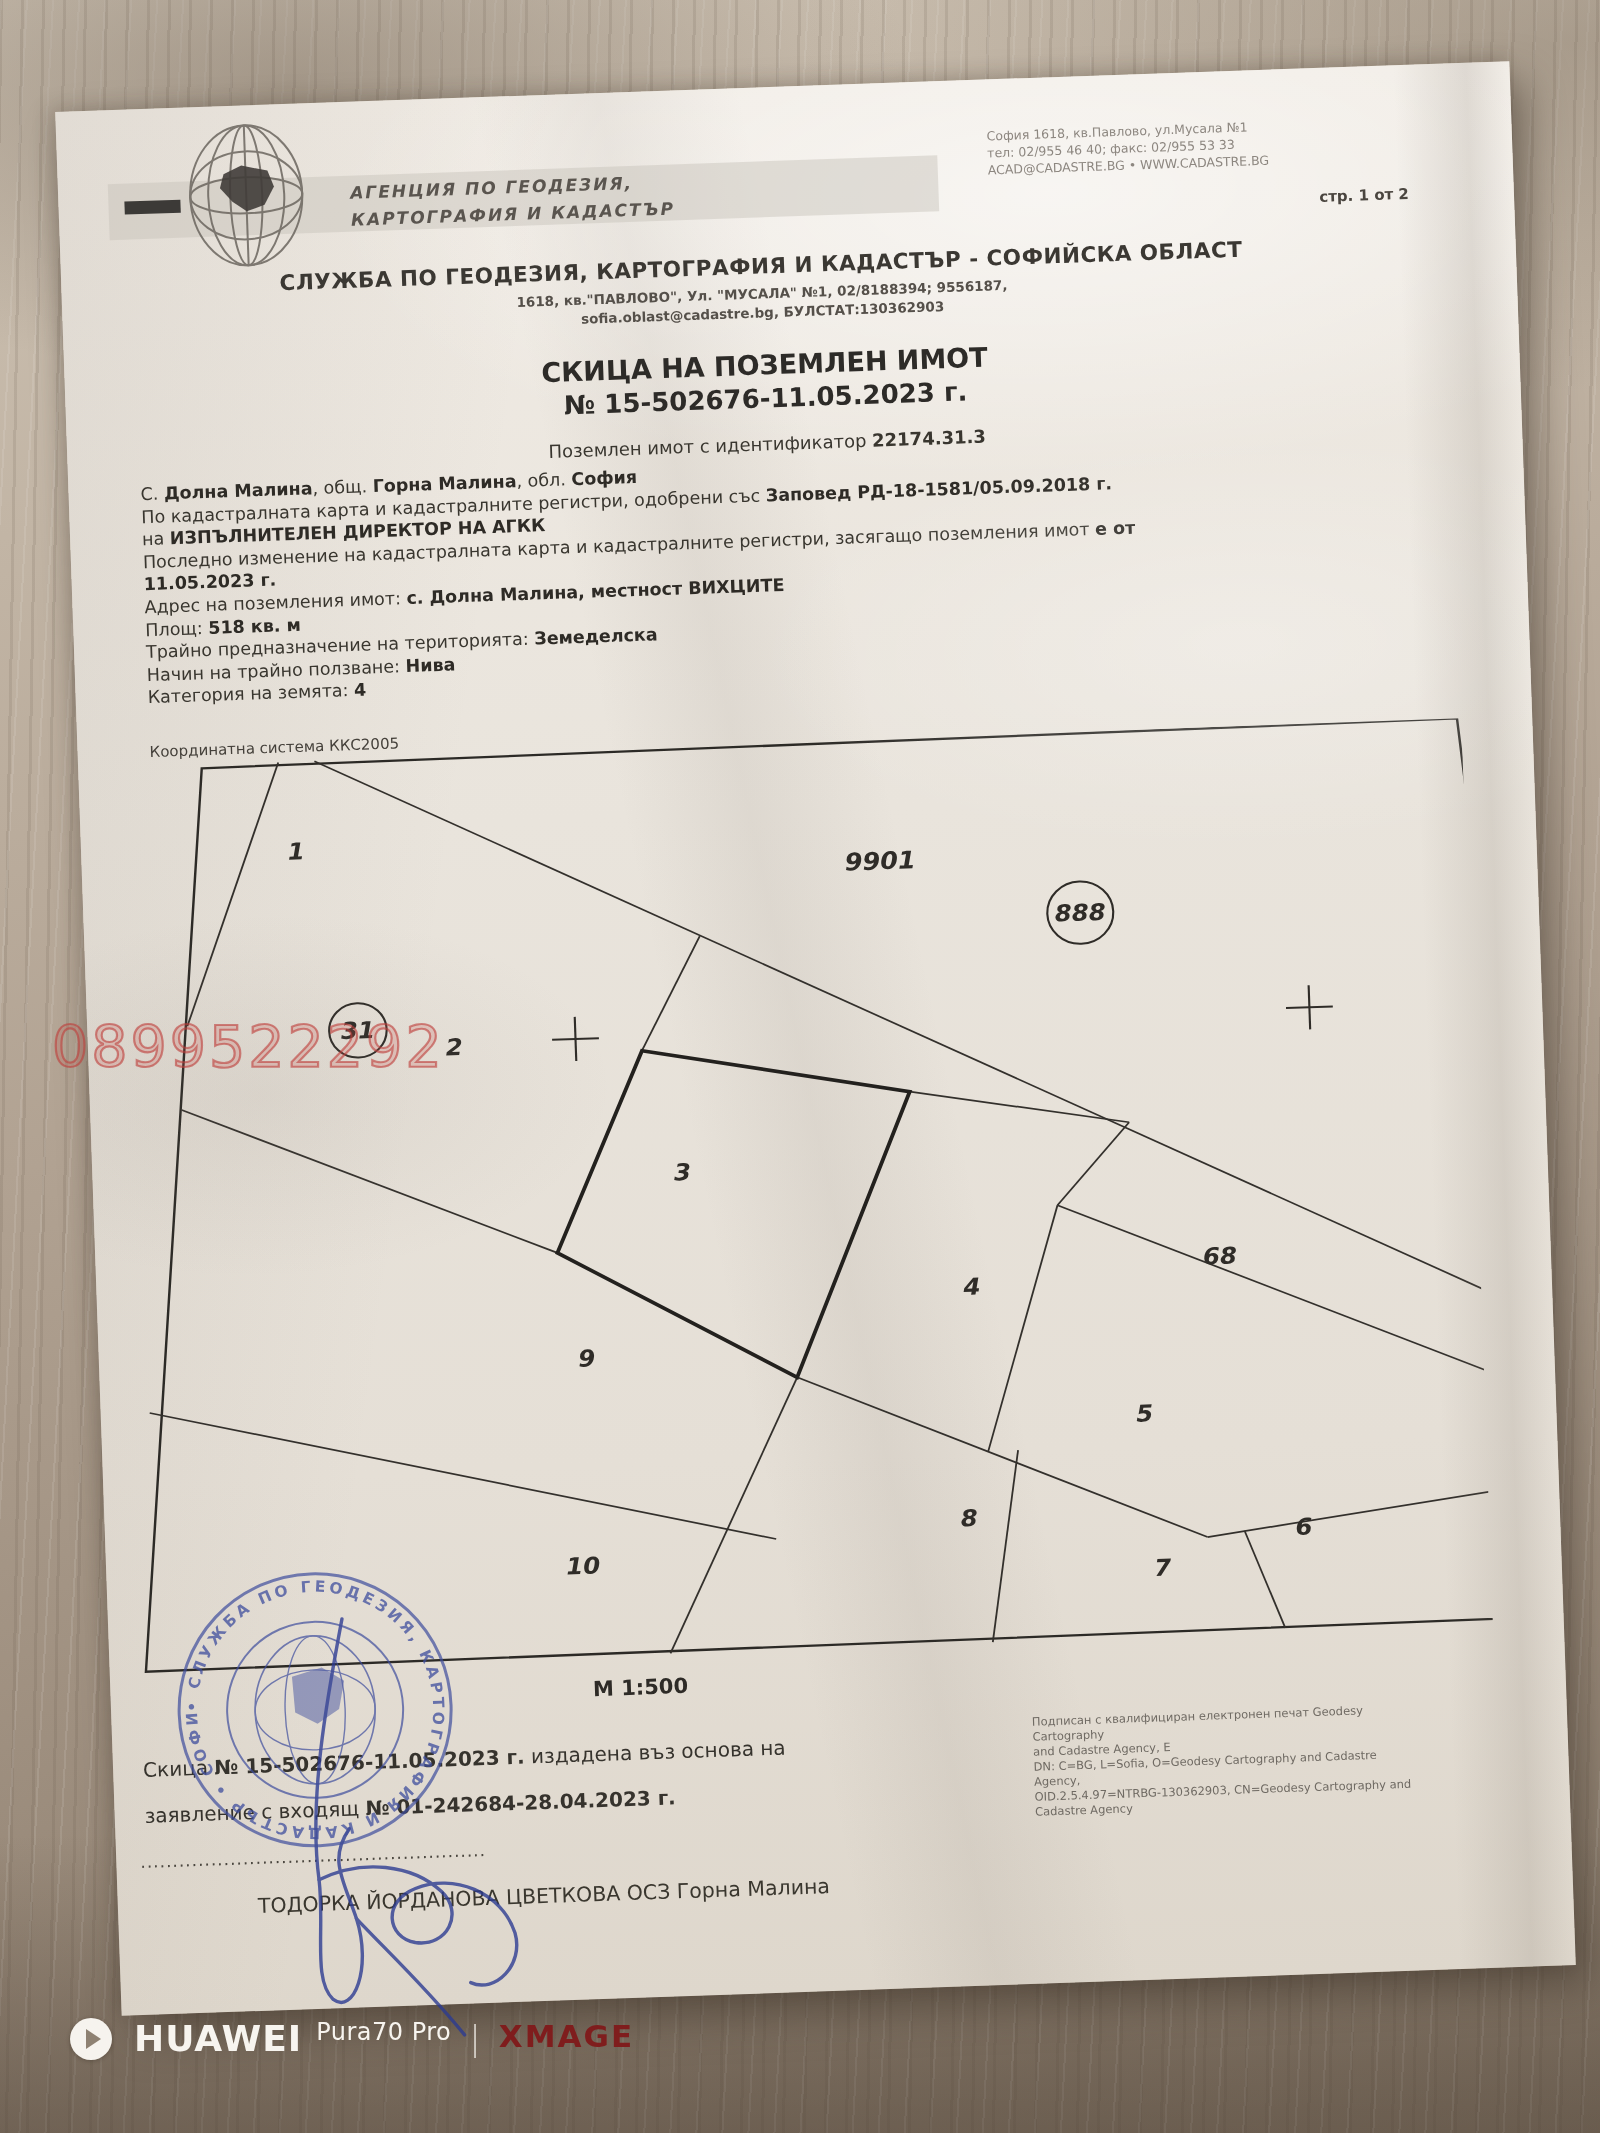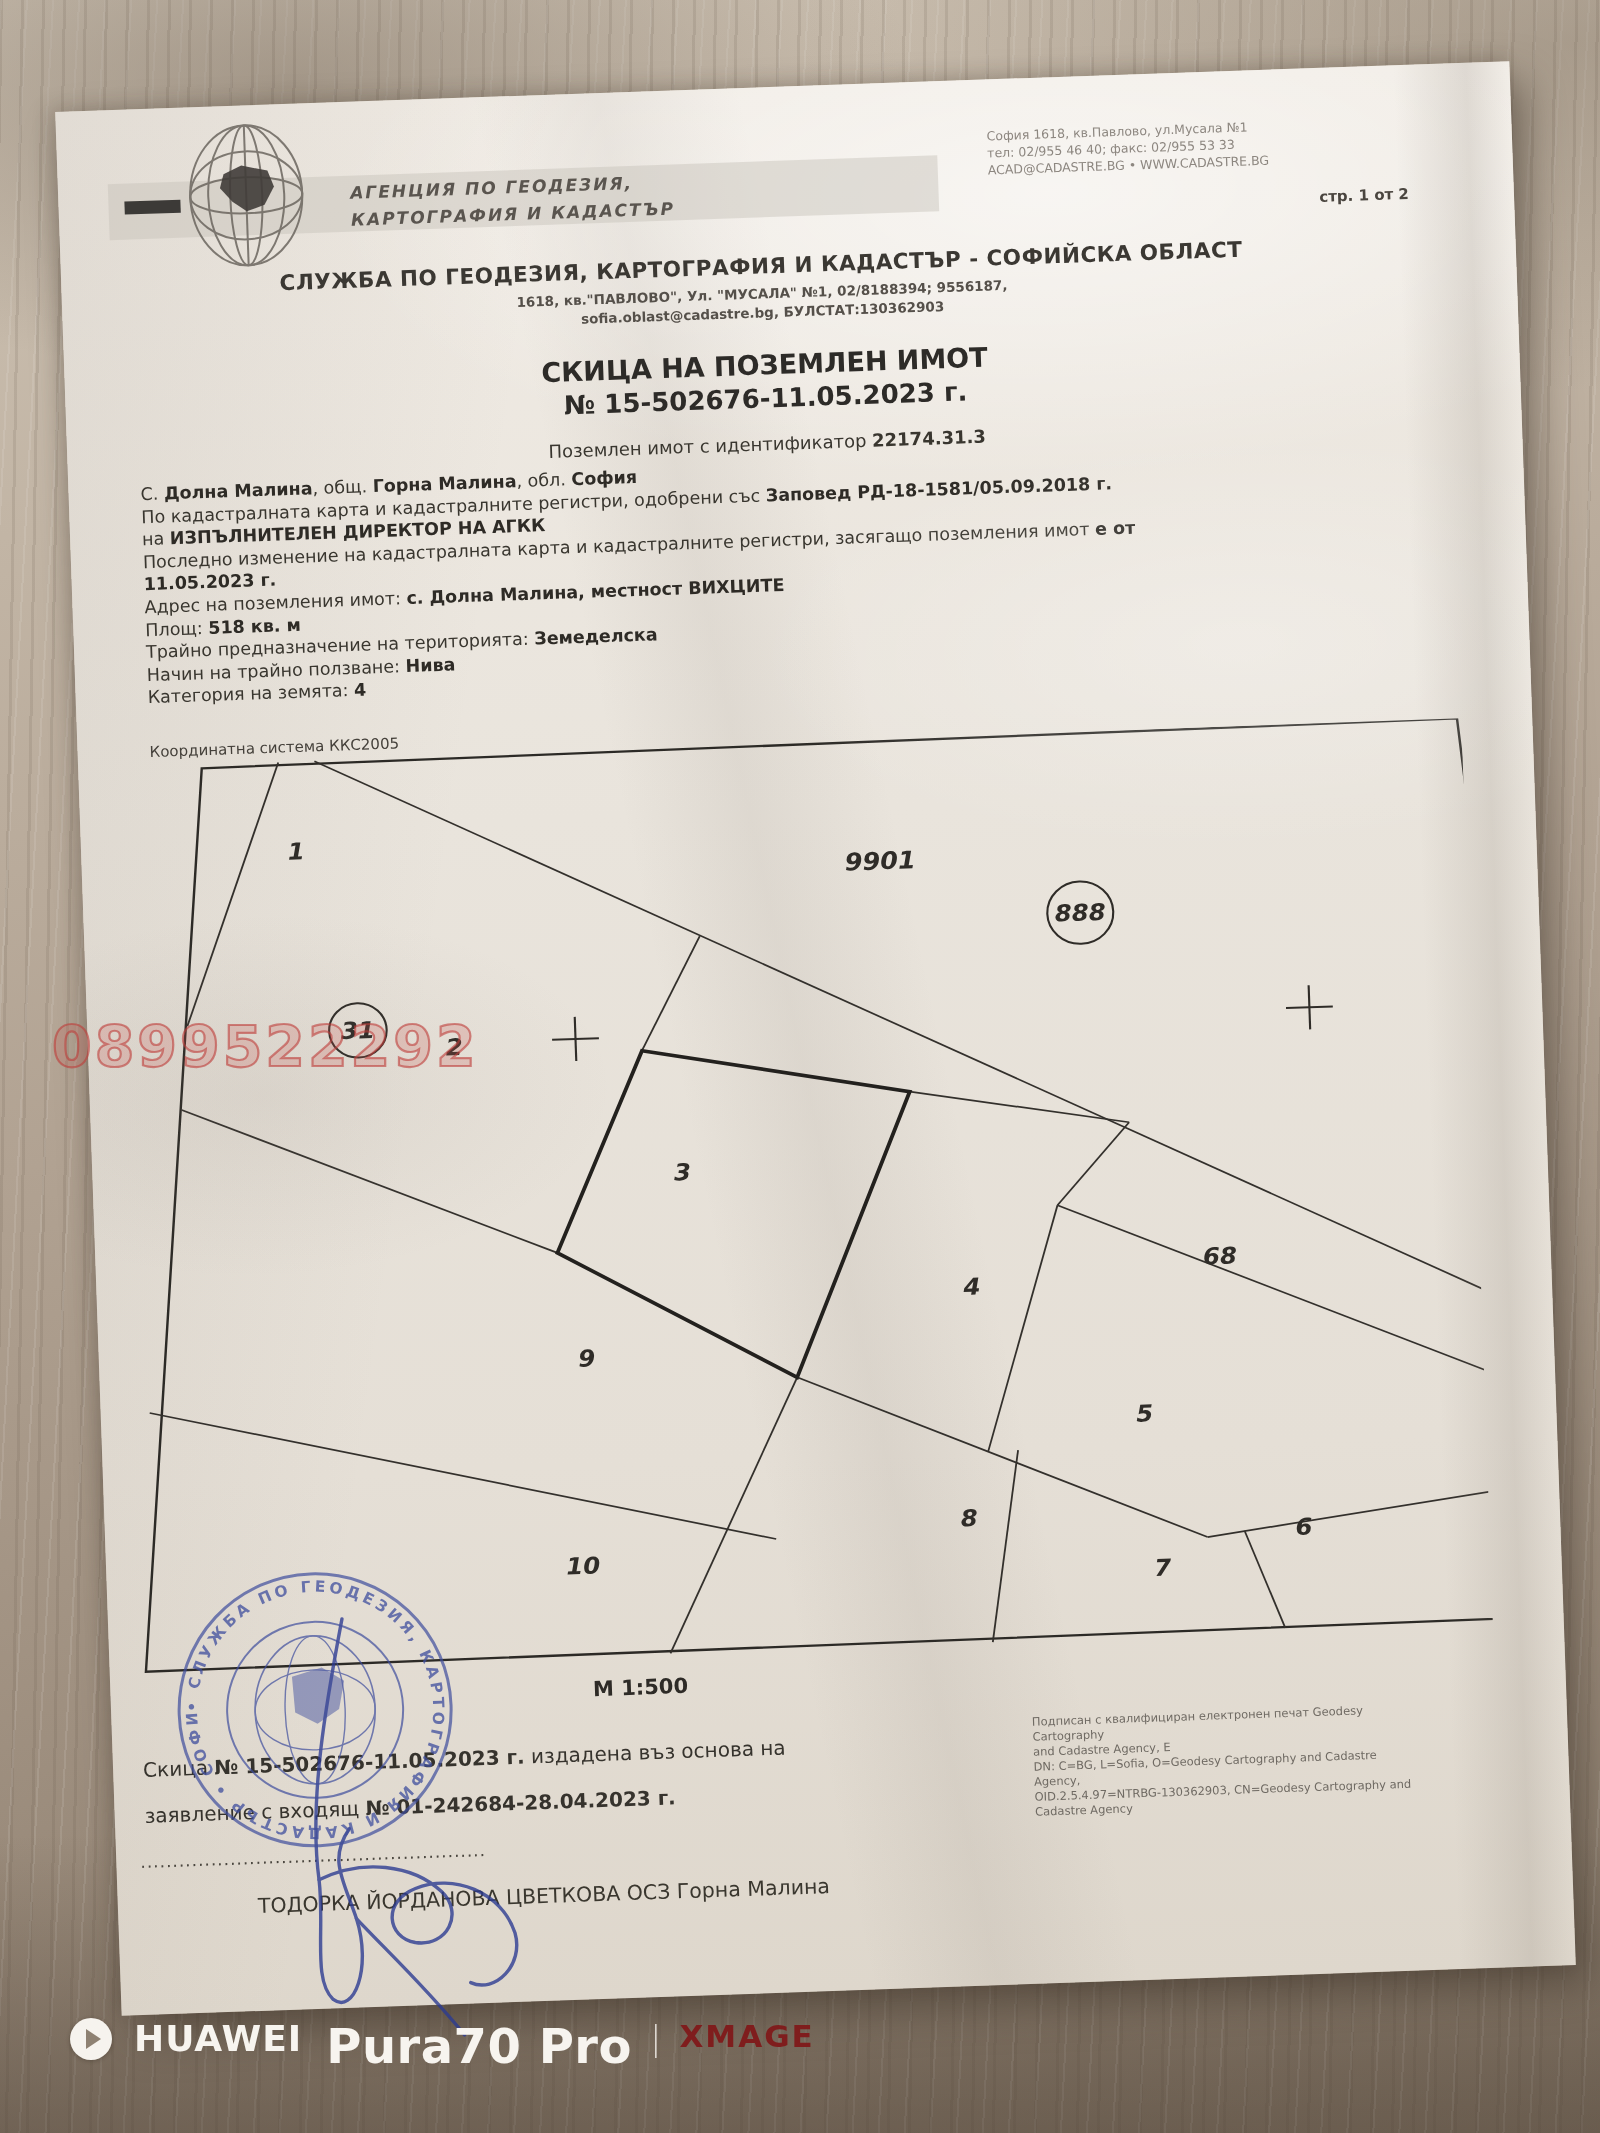--- a/index.html
+++ b/index.html
@@ -71,7 +71,7 @@
   
   .stampsvg{left:-24px;top:1396px;pointer-events:none;opacity:.88;}
   
-  .red-mark{position:absolute;left:52px;top:1014px;font-size:57px;font-weight:700;
+  .red-mark{position:absolute;left:52px;top:1014px;font-size:57px;font-weight:400;
     letter-spacing:3px;color:rgba(201,74,70,.20);
     -webkit-text-stroke:2.2px rgba(190,62,58,.60);z-index:40;}
   .cam{position:absolute;left:70px;top:2018px;height:58px;display:flex;align-items:flex-start;z-index:50;}

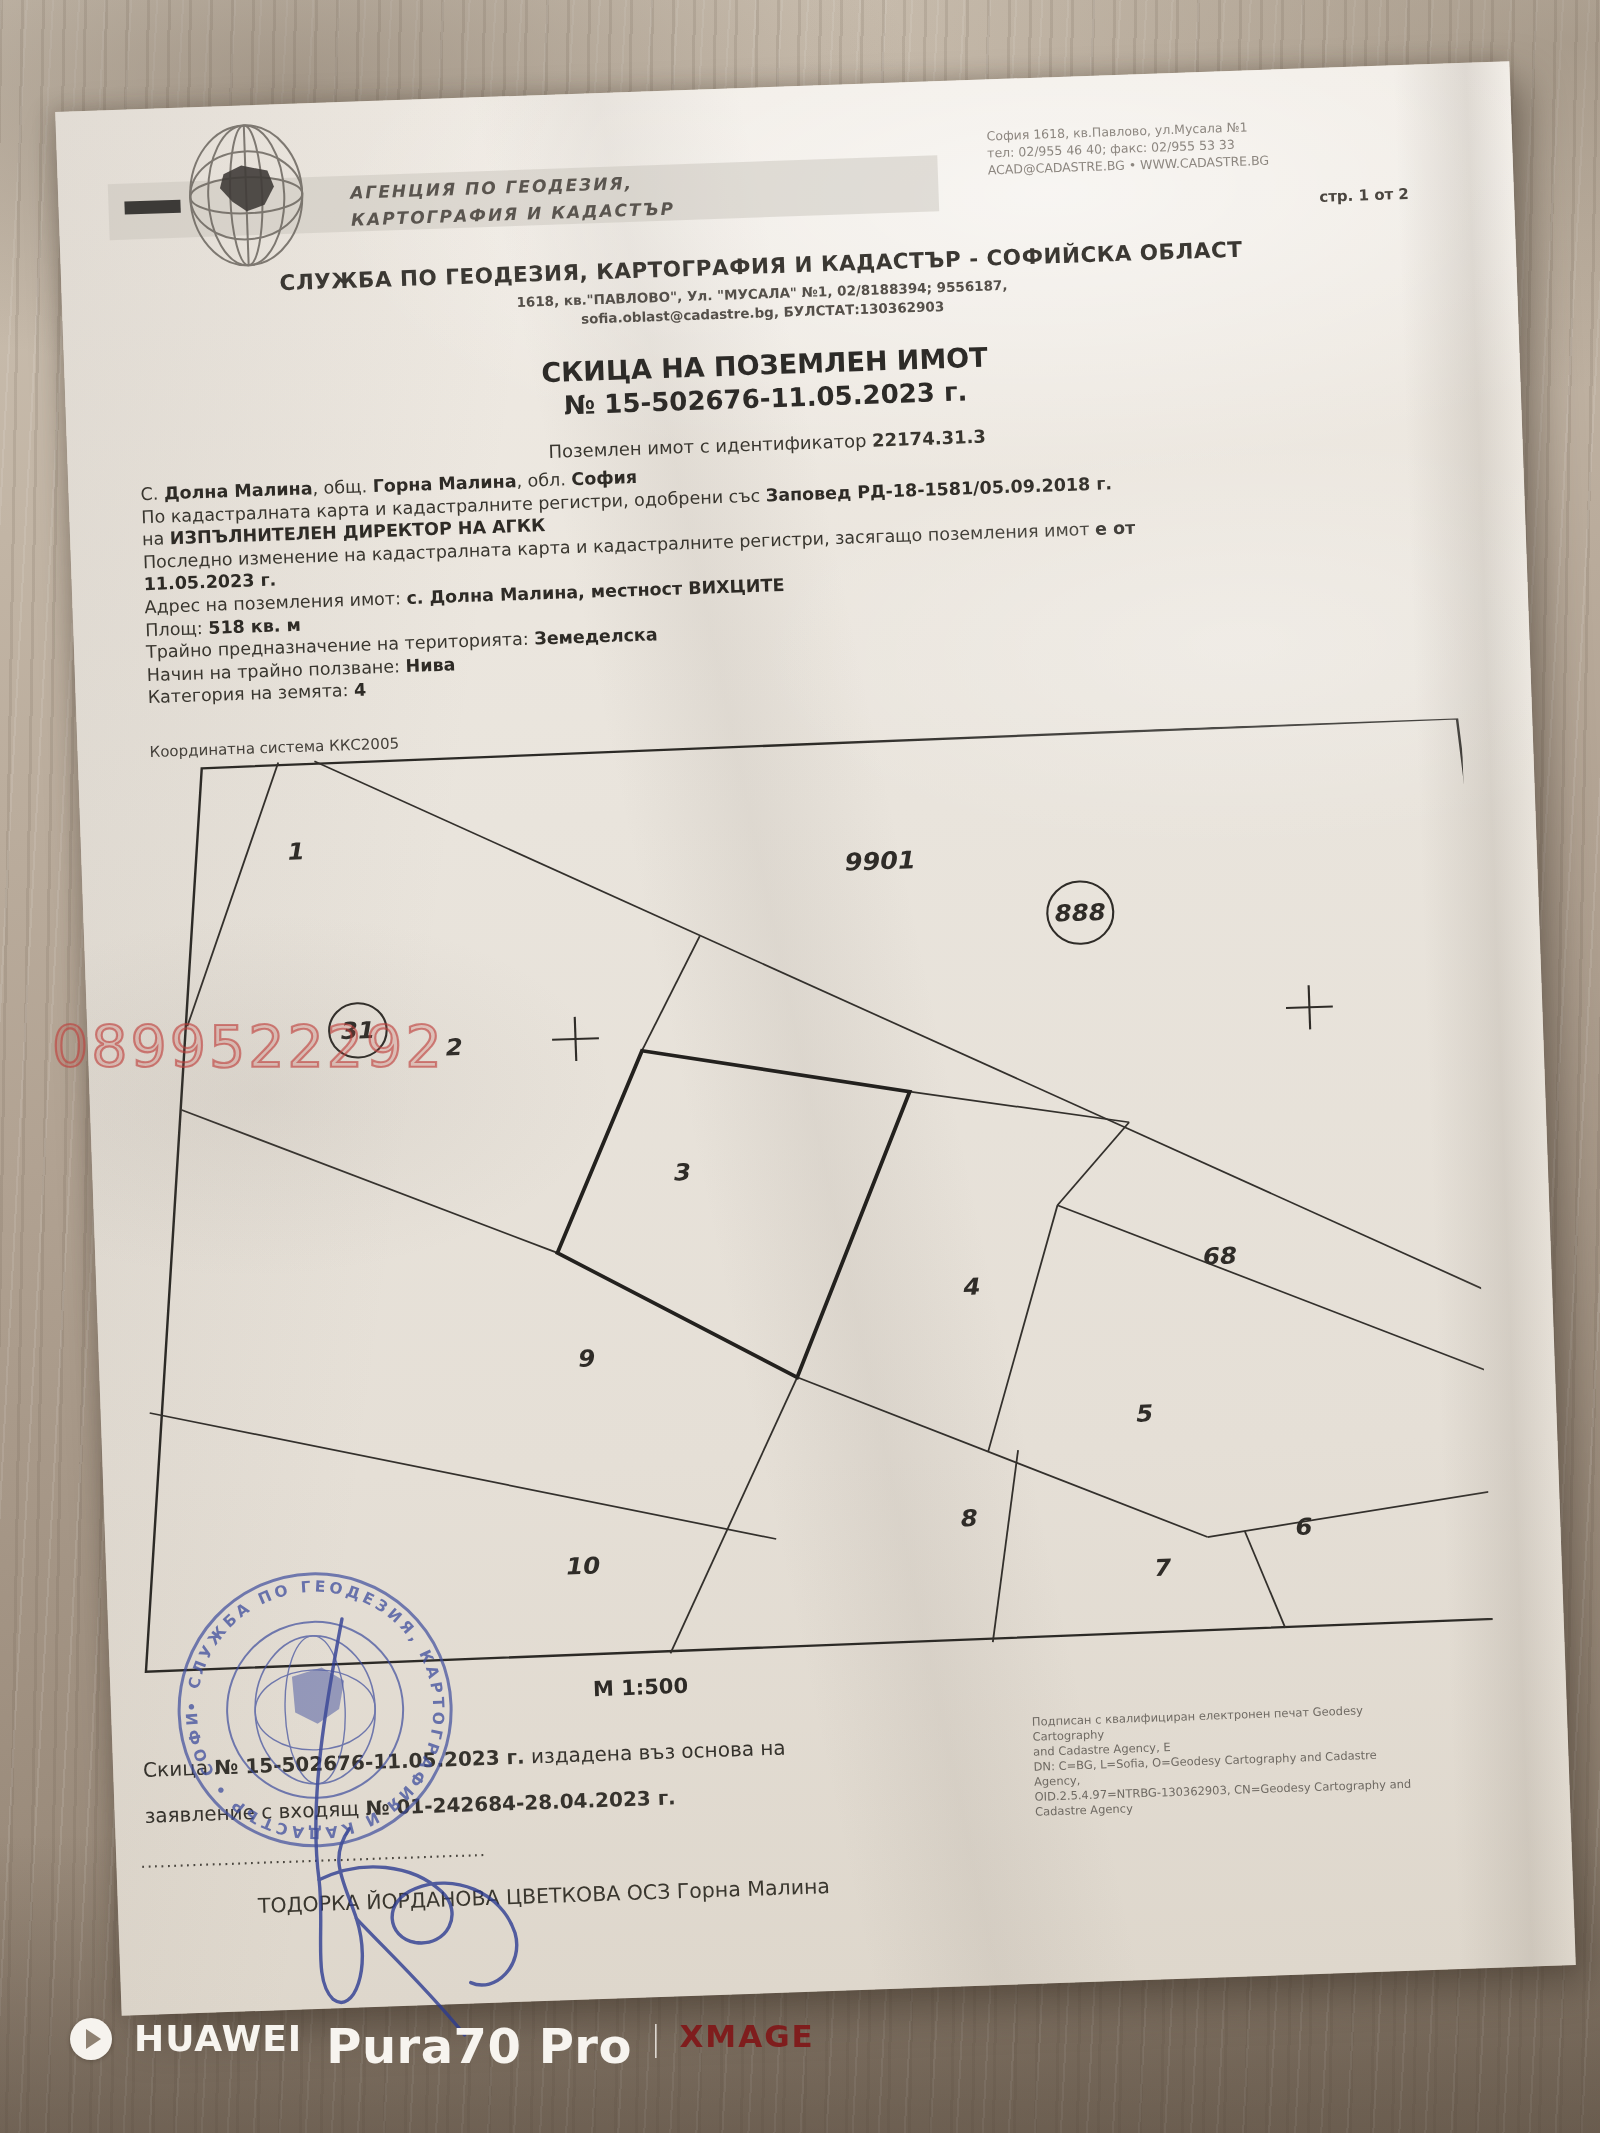--- a/index.html
+++ b/index.html
@@ -80,7 +80,7 @@
   .cam-icon:after{content:"";position:absolute;left:16px;top:11px;
     border-style:solid;border-width:10px 0 10px 15px;border-color:transparent transparent transparent #8e8172;}
   .cam-brand{color:#f7f4ef;font-size:36px;font-weight:700;letter-spacing:1px;}
-  .cam-model{color:#f7f4ef;font-size:48px;font-weight:700;margin-left:24px;letter-spacing:.5px;}
+  .cam-model{color:#f7f4ef;font-size:24px;font-weight:400;margin-left:14px;letter-spacing:.5px;}
   .cam-sep{color:rgba(247,244,239,.8);font-size:34px;font-weight:200;margin:0 18px;}
   .cam-tech{color:#7f1d1d;font-size:31px;font-weight:600;letter-spacing:2px;}
 </style>

